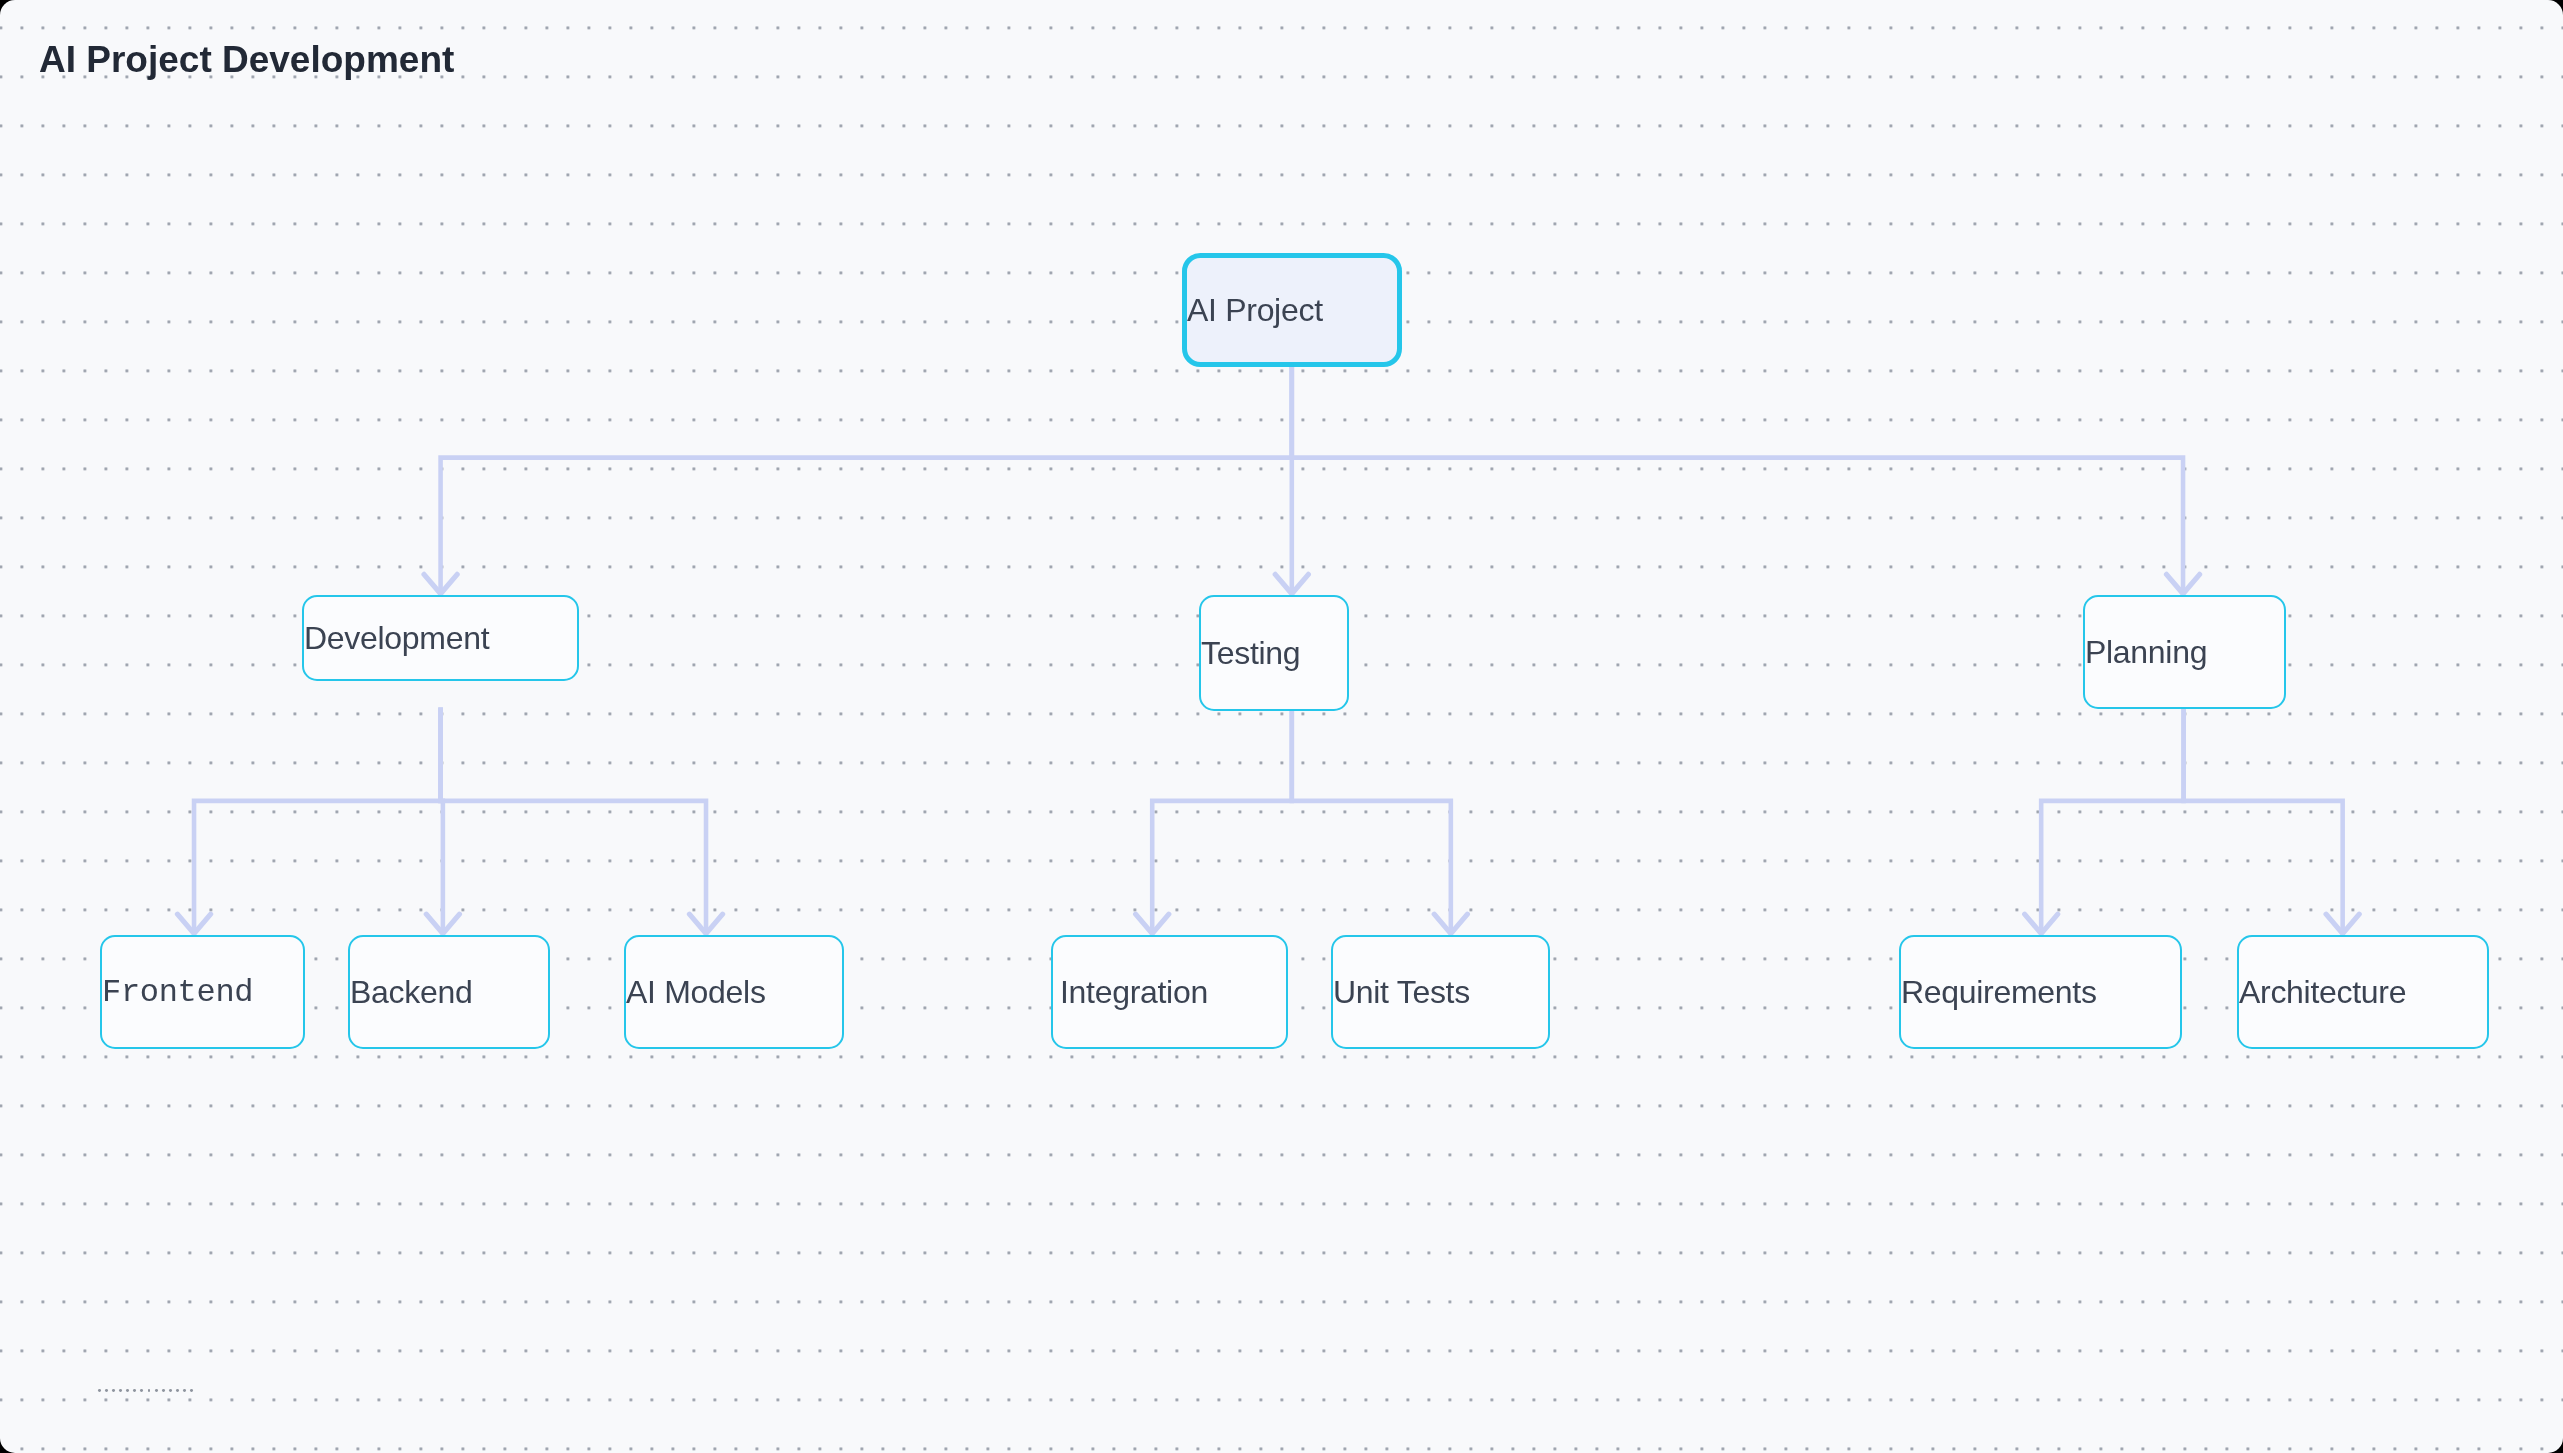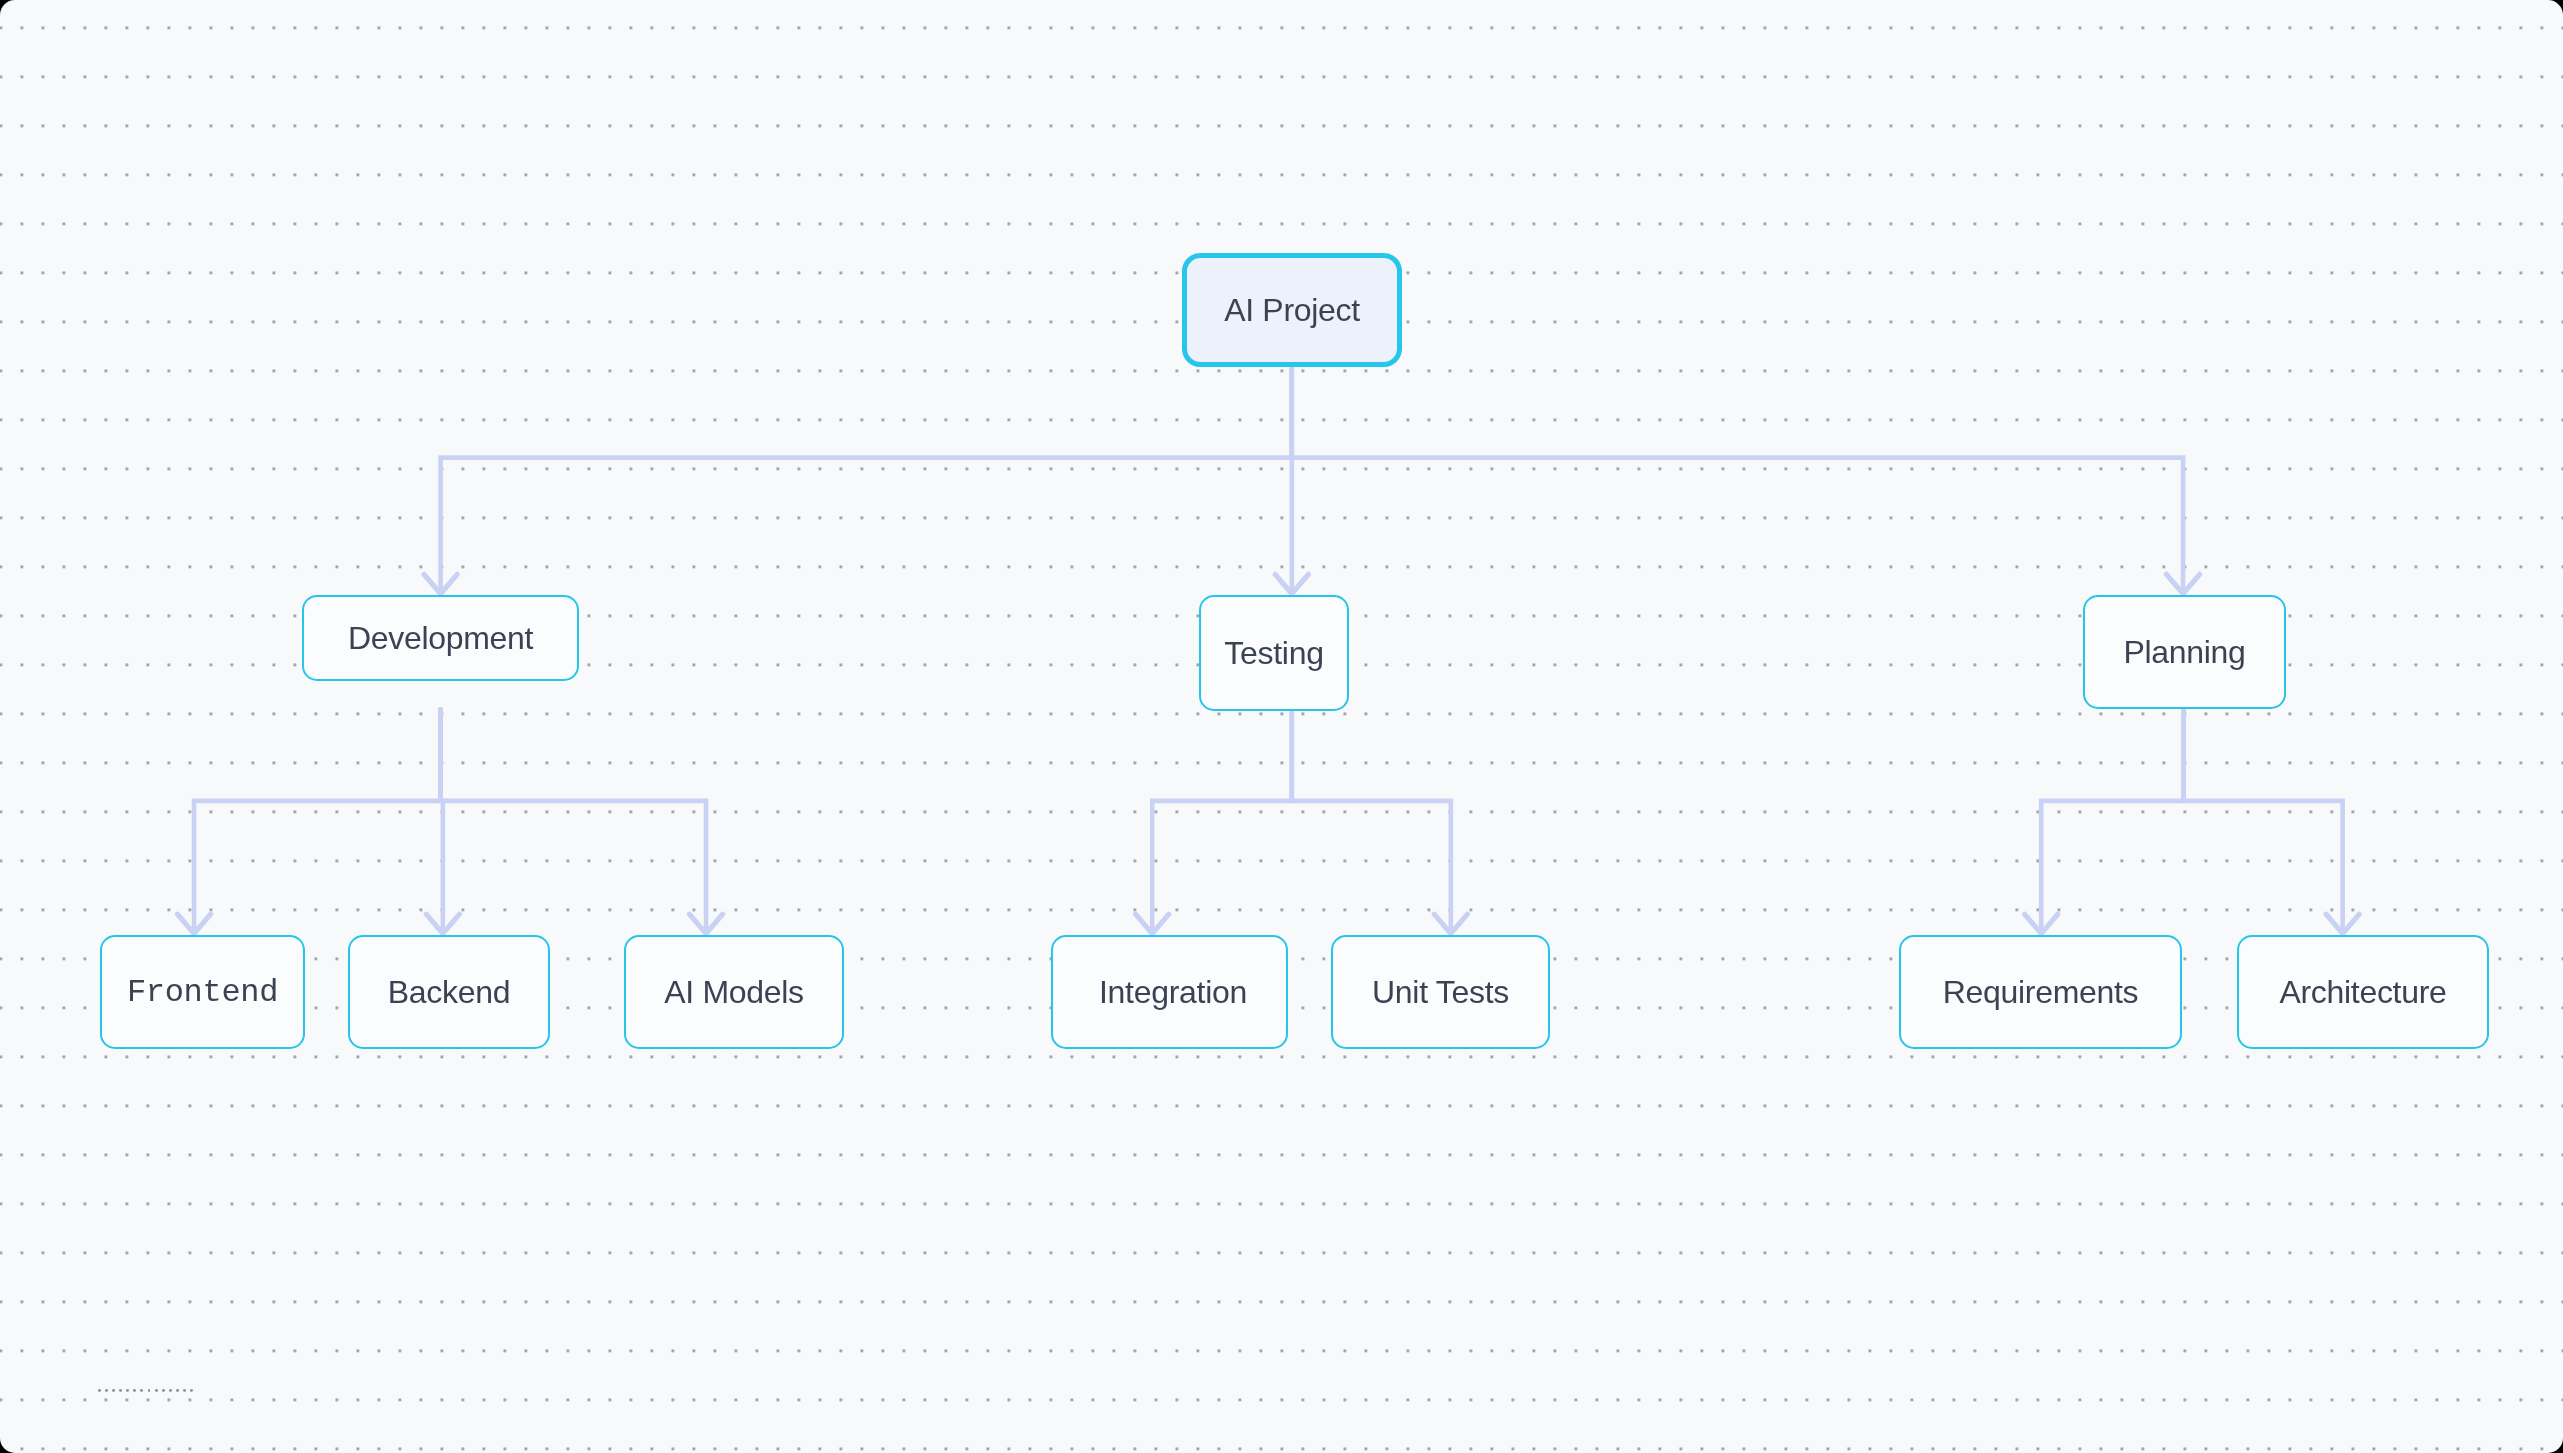--- a/index.html
+++ b/index.html
@@ -137,6 +137,7 @@
         <span>Architecture</span>
       </div>
     </div>
+  <h1 class="page-title">AI Project Development</h1>
   <div class="footer-dots" id="footer-dots">
       <span></span>
       <span></span>

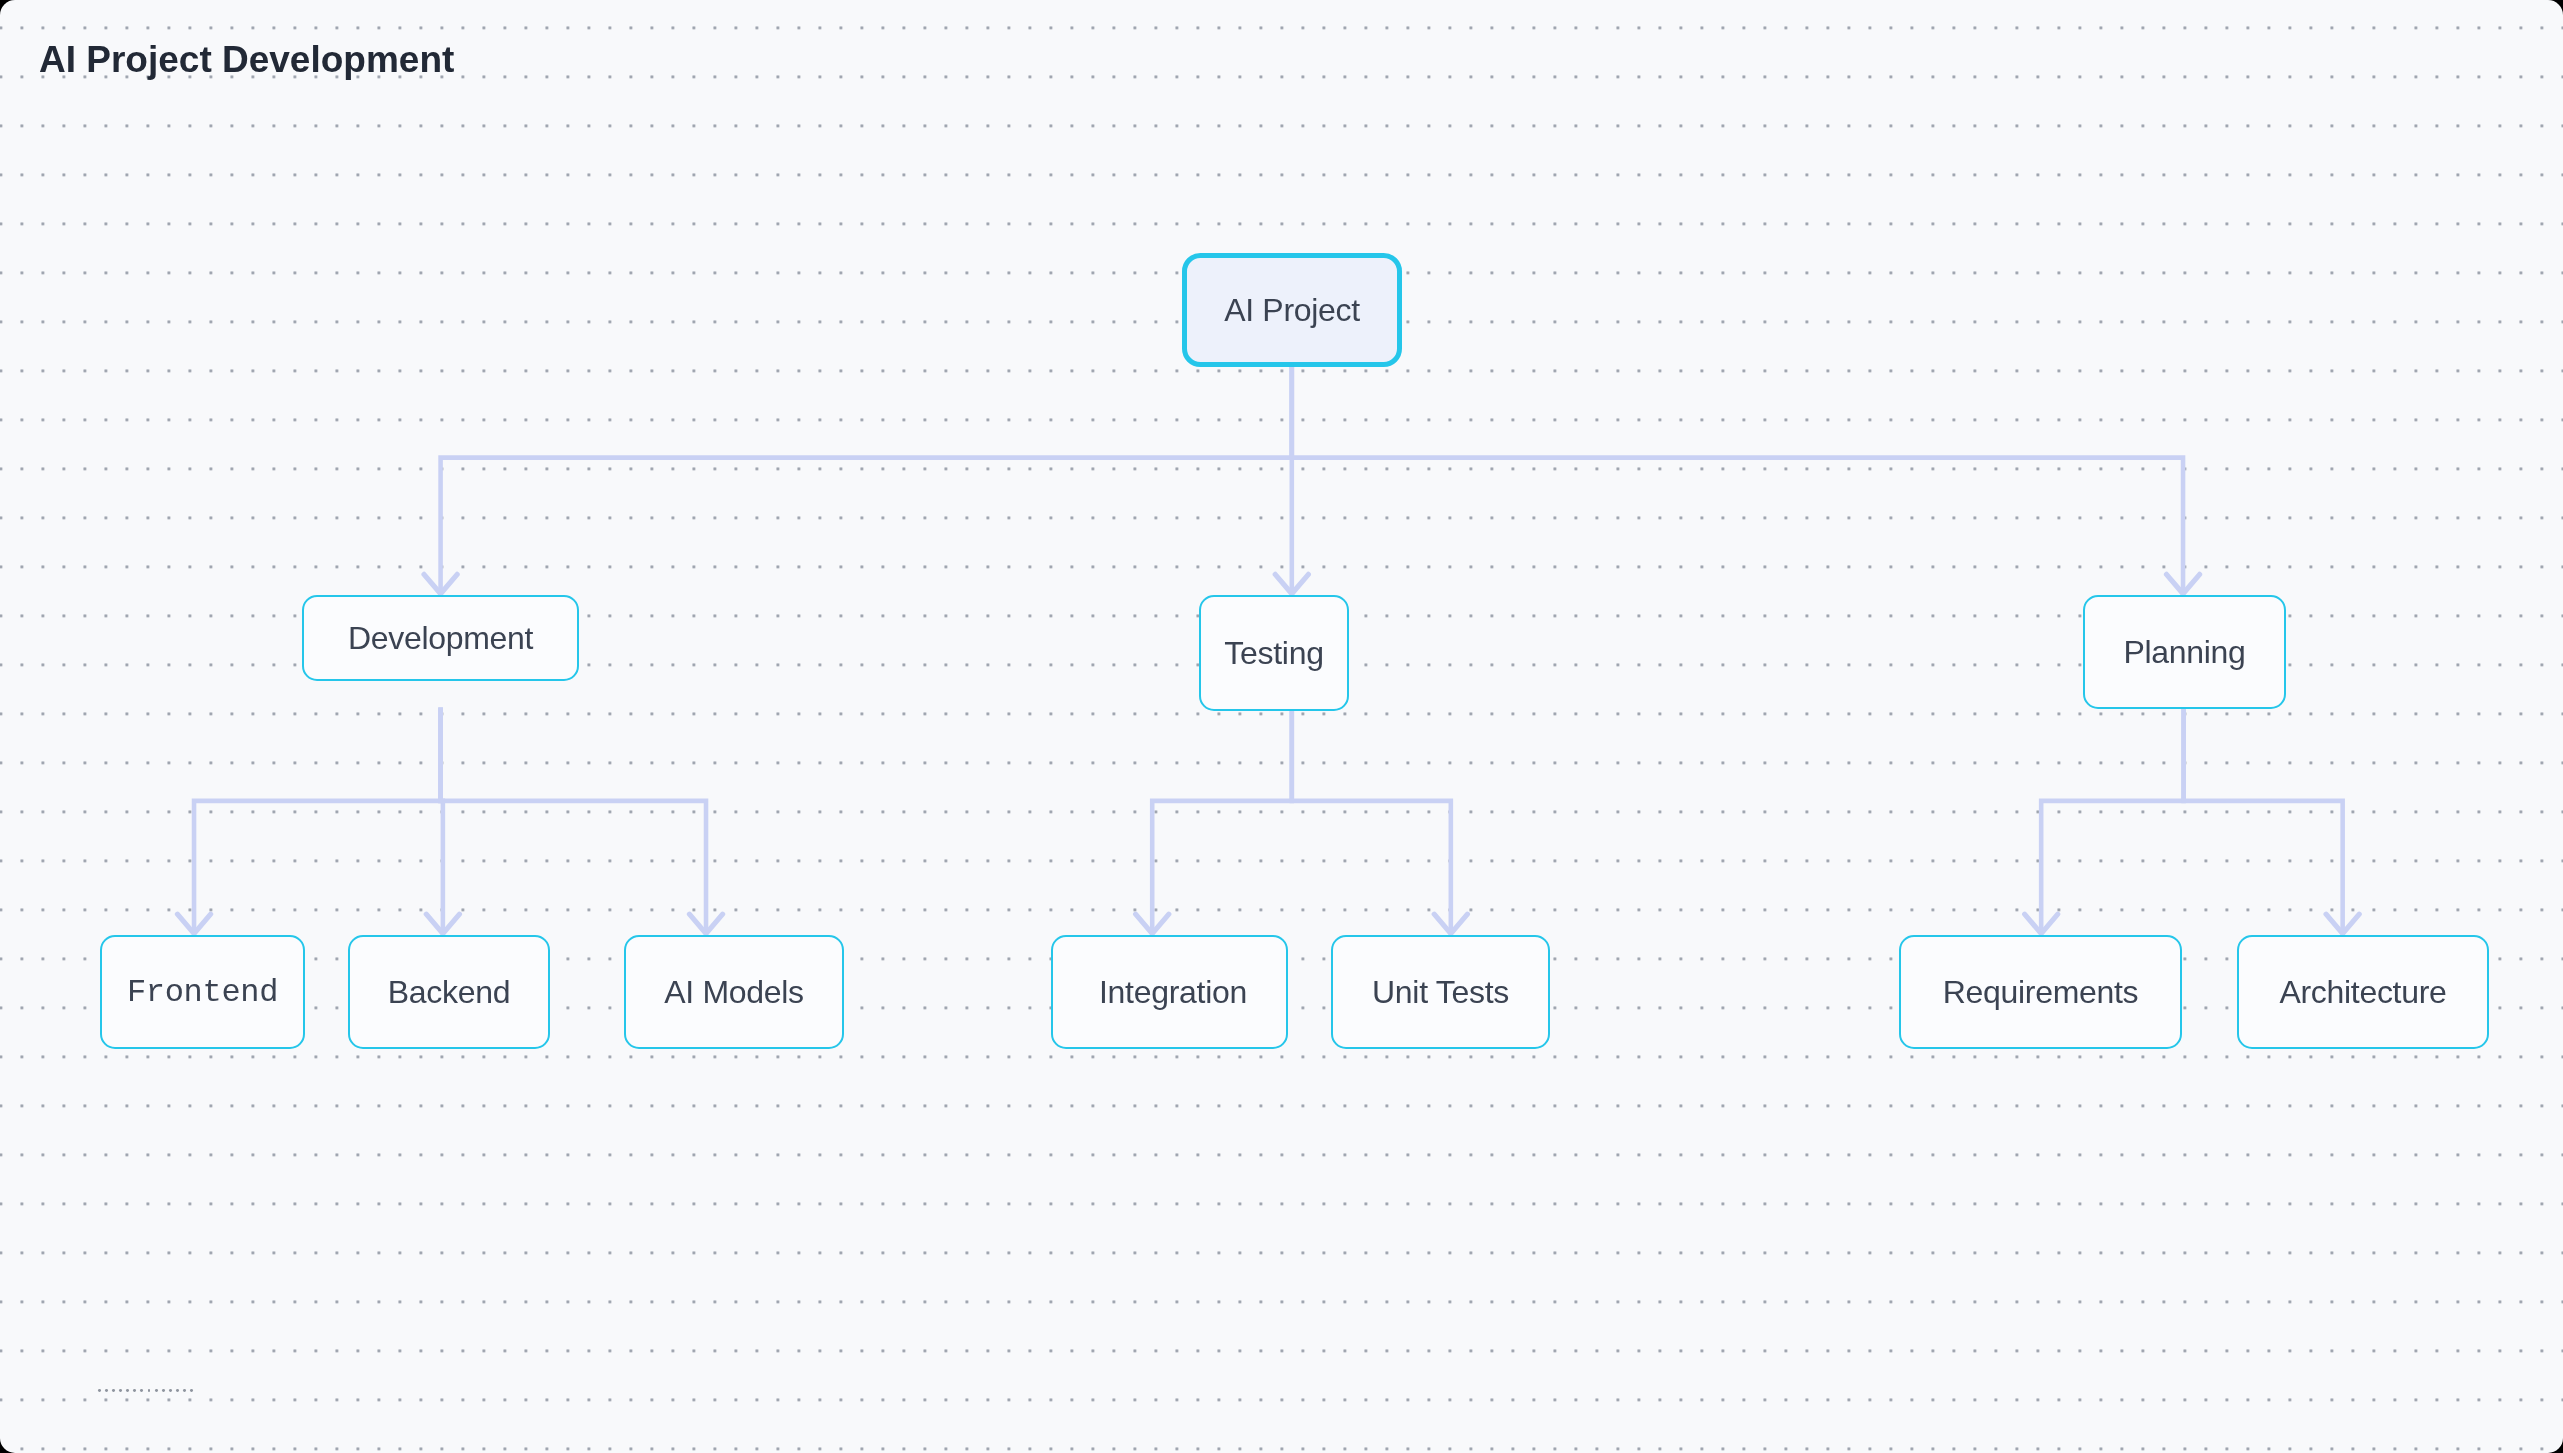--- a/index.html
+++ b/index.html
@@ -46,7 +46,7 @@
     box-sizing: border-box;
     display: flex;
     align-items: center;
-    justify-content: center;
+    justify-content: flex-start;
     background: #fbfcfe;
     border: 2.3px solid #25c6ea;
     border-radius: 15px;

